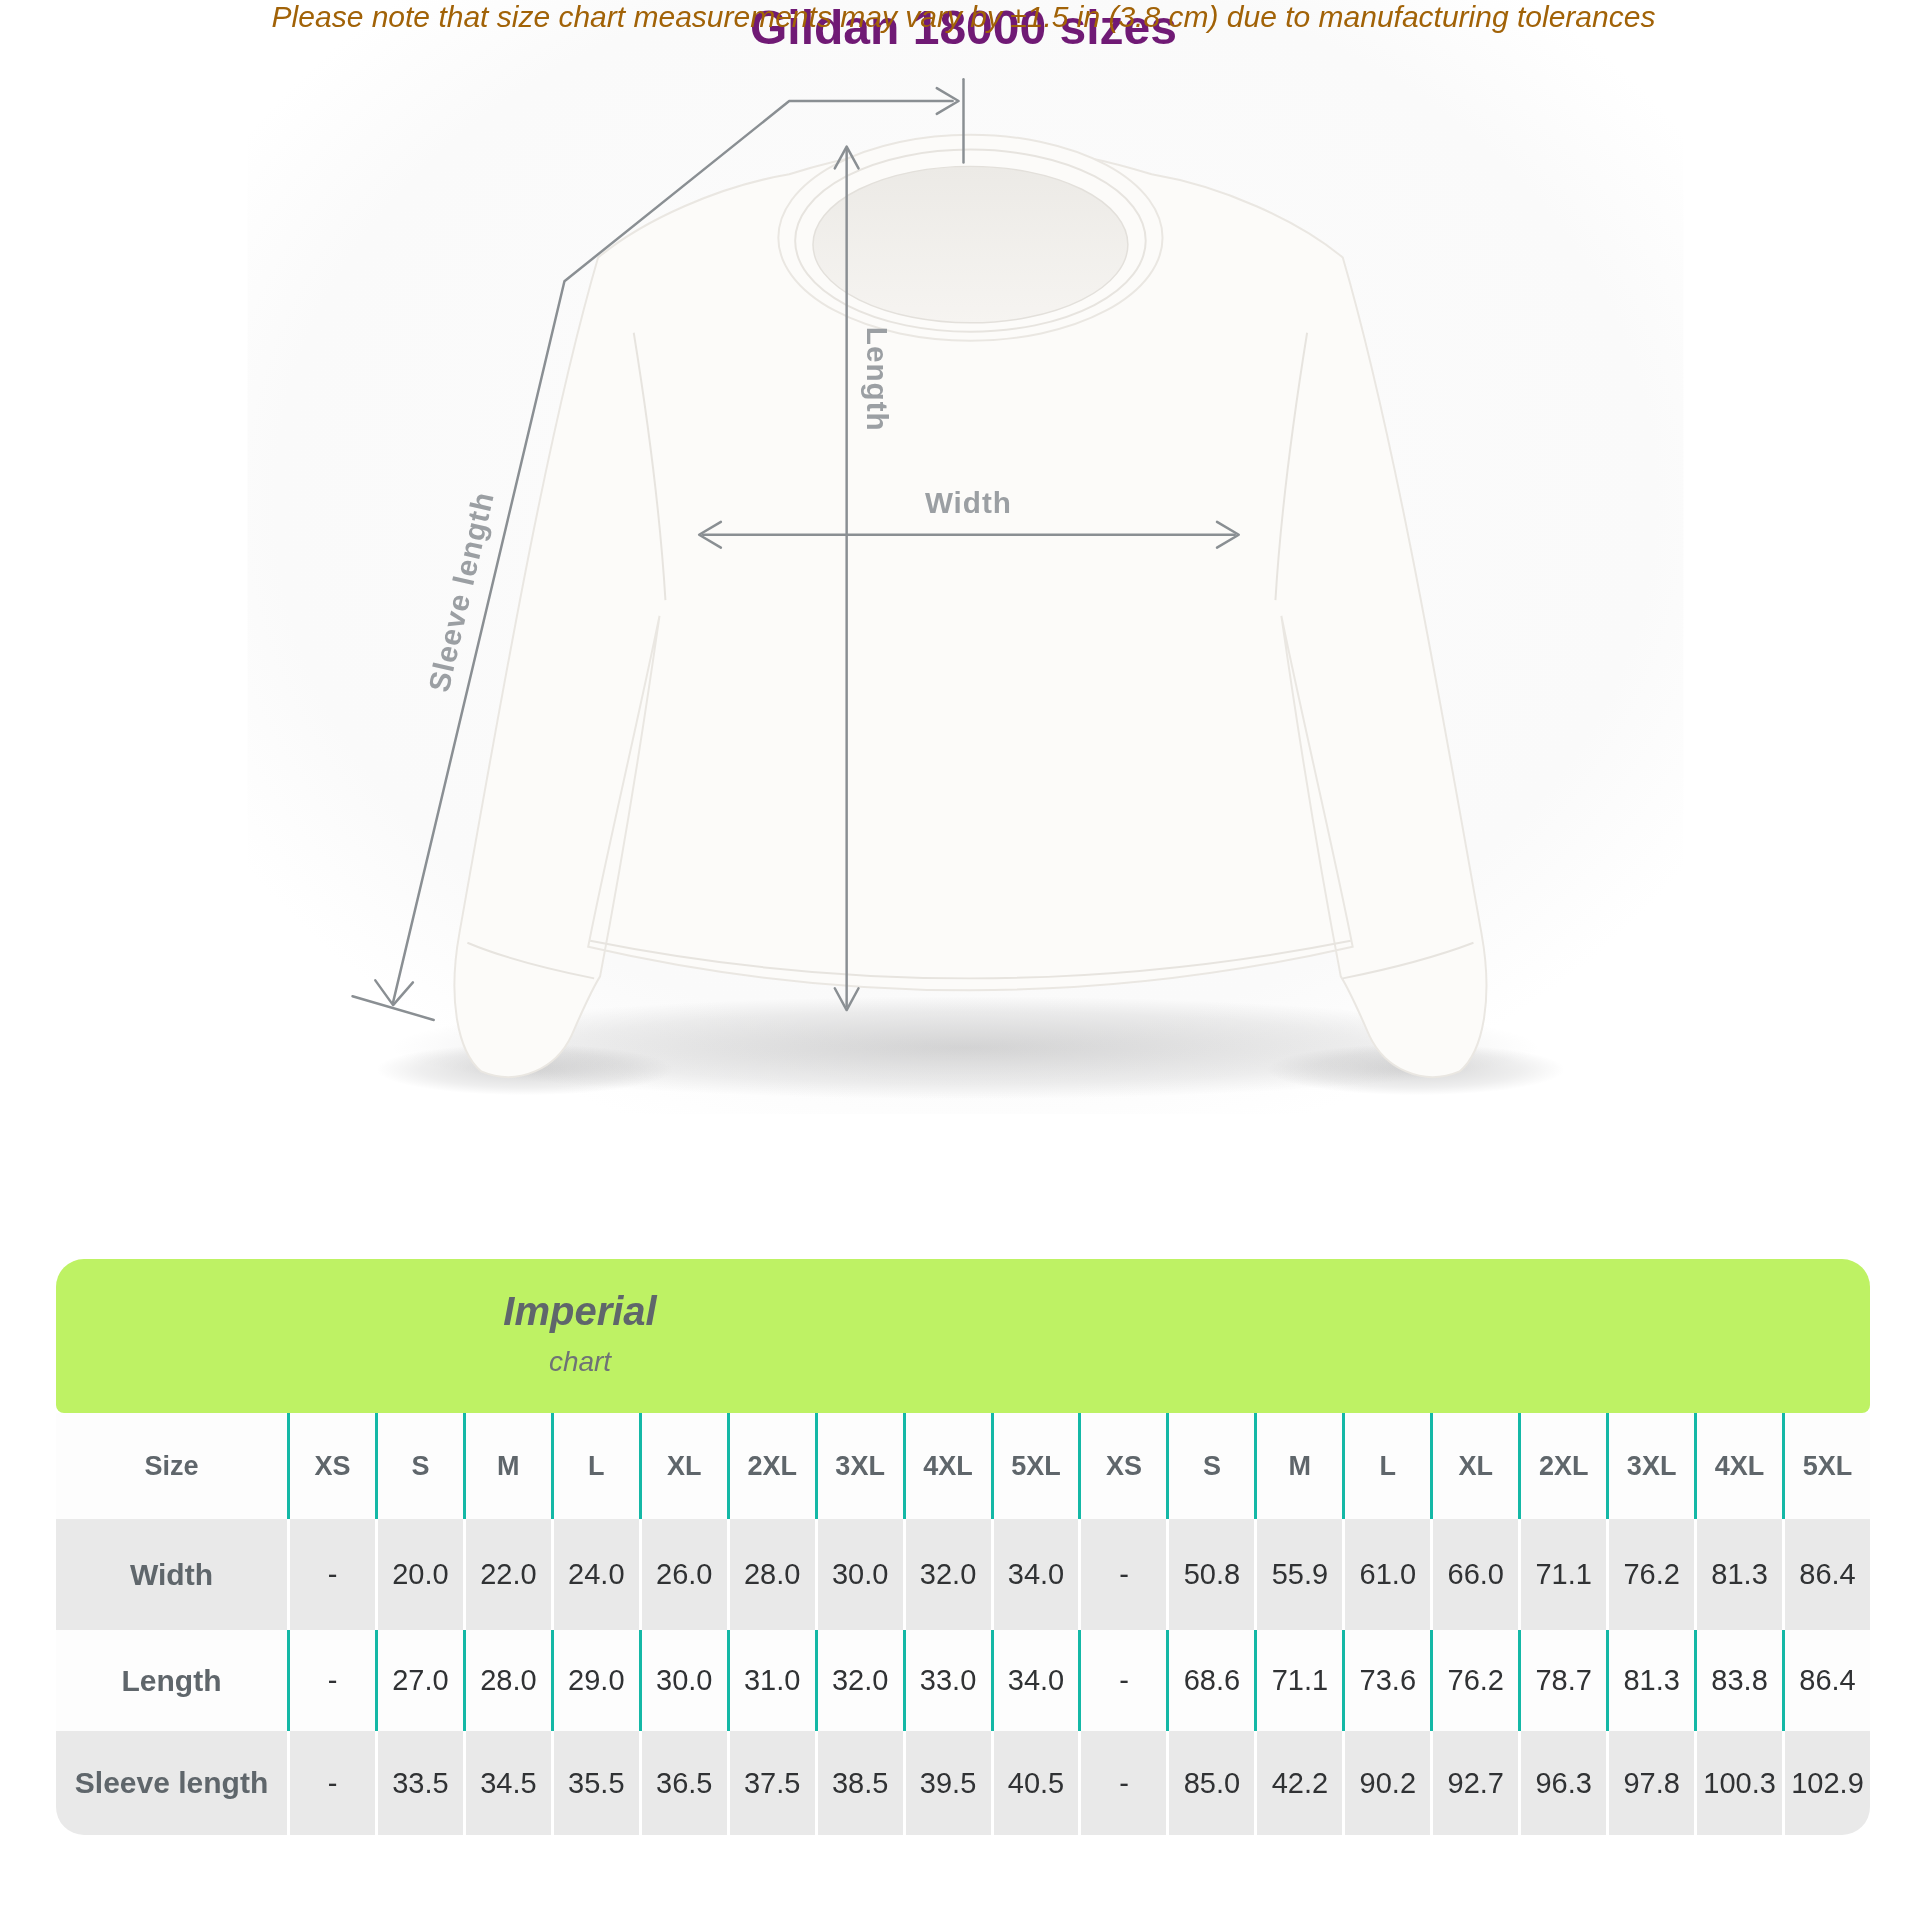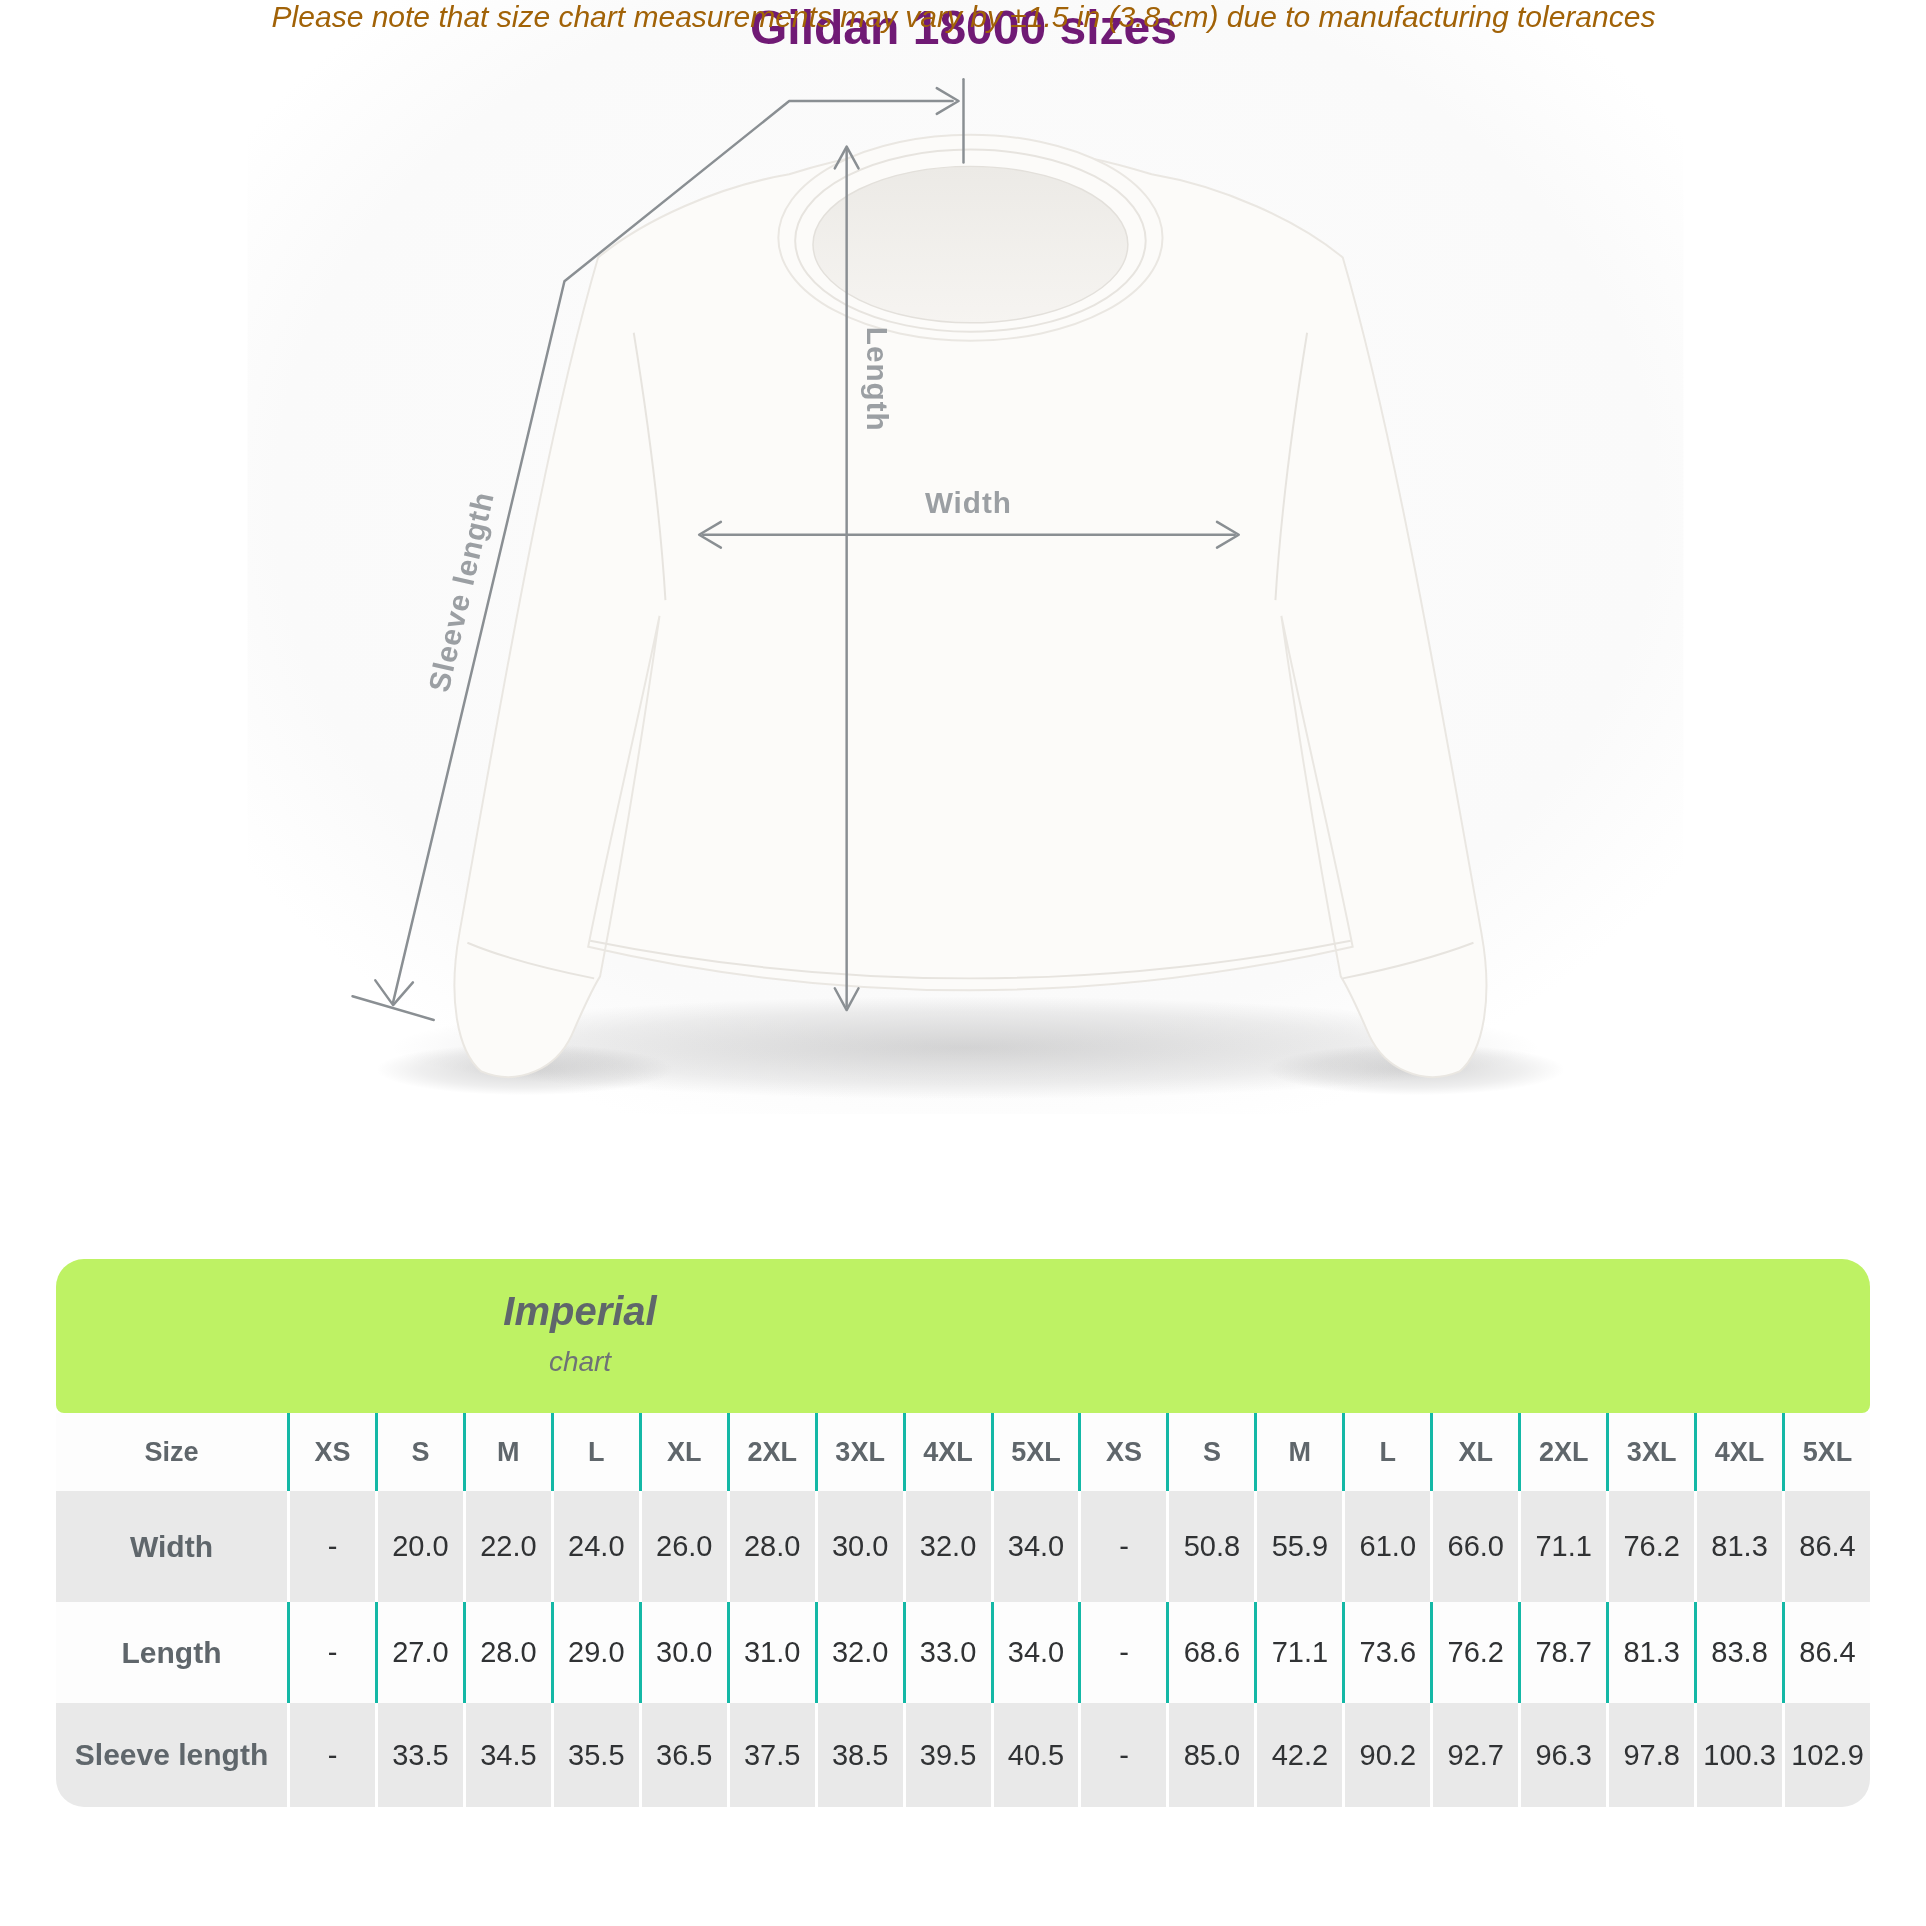--- a/index.html
+++ b/index.html
@@ -30,7 +30,7 @@
   .unit-sub{font-size:28px;font-style:italic;color:#6e7276;}
 
   .t-row{display:grid;grid-template-columns:231px repeat(18,1fr);}
-  .r-size{height:78px;background:#fdfdfd;}
+  .r-size{height:106px;background:#fdfdfd;}
   .r-width{height:111px;background:#e9e9e9;}
   .r-length{height:101px;background:#fdfdfd;}
   .r-sleeve{height:104px;background:#e9e9e9;}

